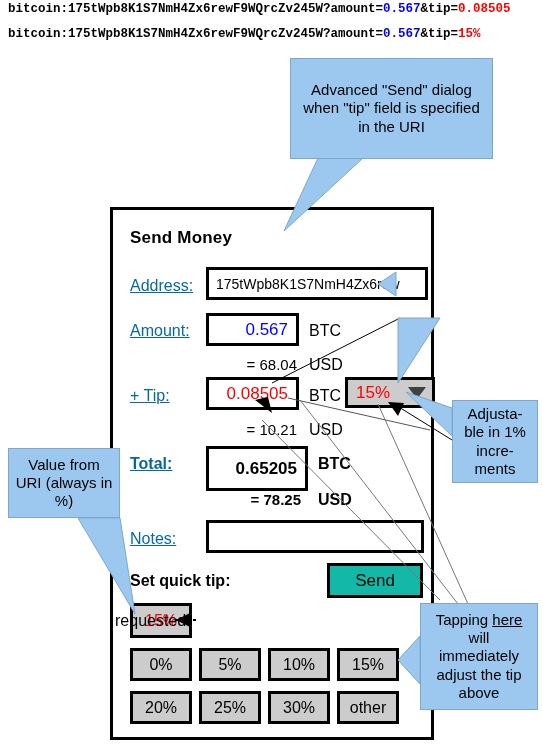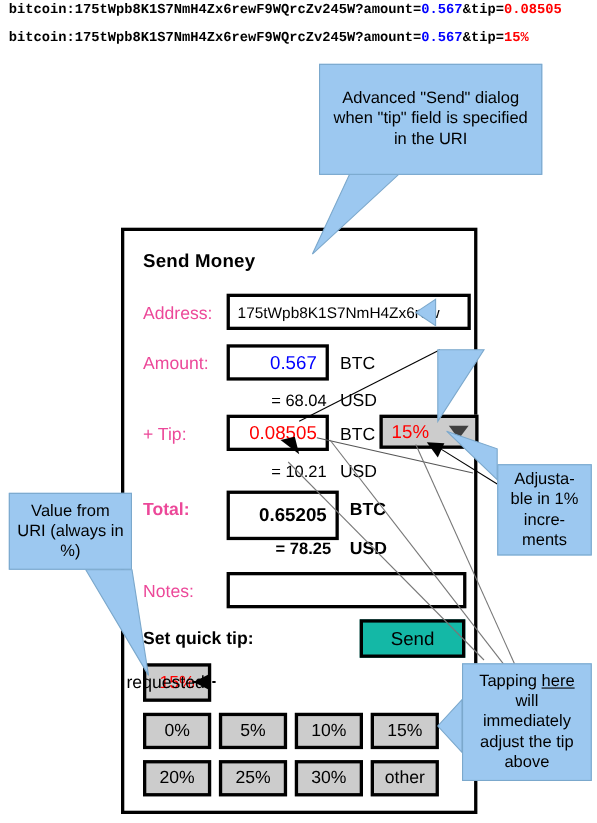--- a/index.html
+++ b/index.html
@@ -62,7 +62,8 @@
   .row-label {
     position: absolute;
     font-size: 16px;
-    color: #ec4899;
+    color: #0369a1;
+    text-decoration: underline;
   }
   .row-label.bold { font-weight: bold; }
 

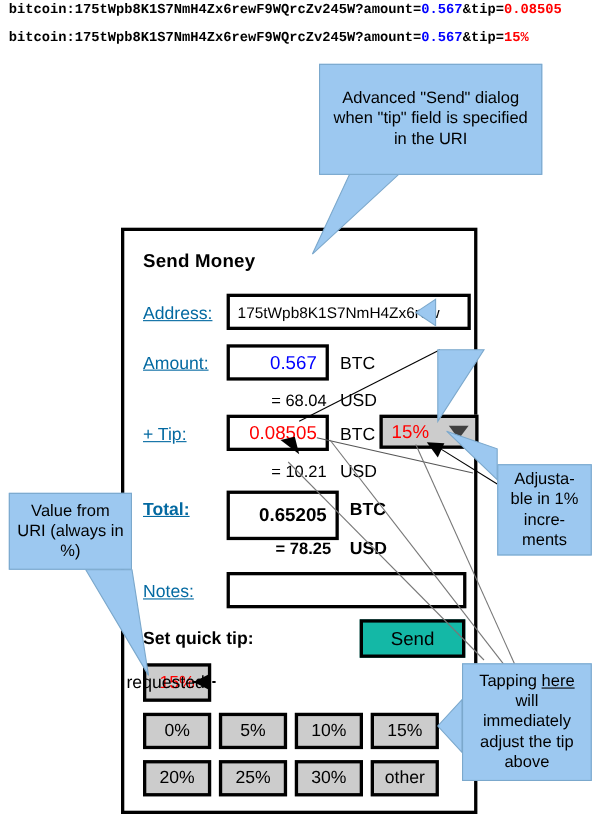--- a/index.html
+++ b/index.html
@@ -337,7 +337,7 @@
   </div>
 
 
-  <div class="callout" style="left:452px; top:422px; width:86px; height:83px;">
+  <div class="callout" style="left:452px; top:400px; width:86px; height:83px;">
     <span>Adjusta- ble in 1% incre- ments</span>
   </div>
 

